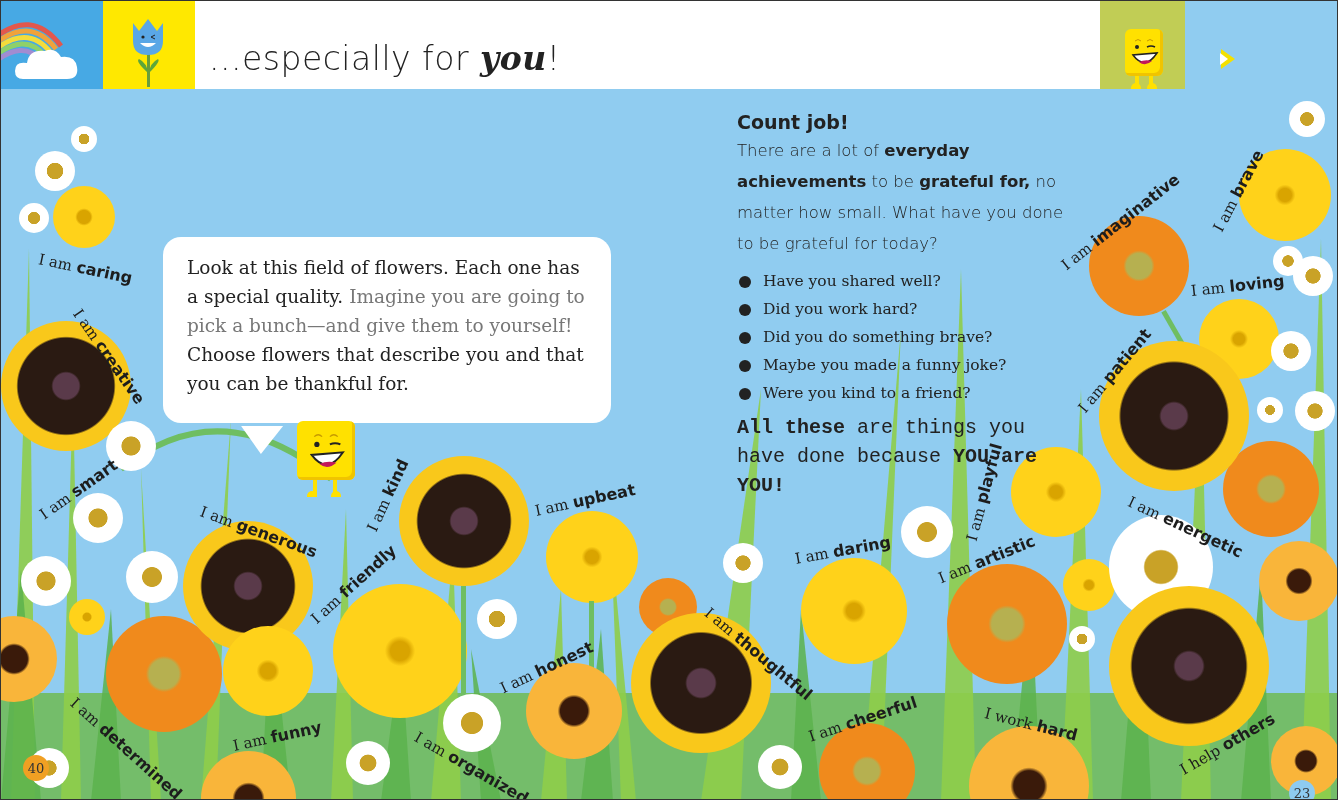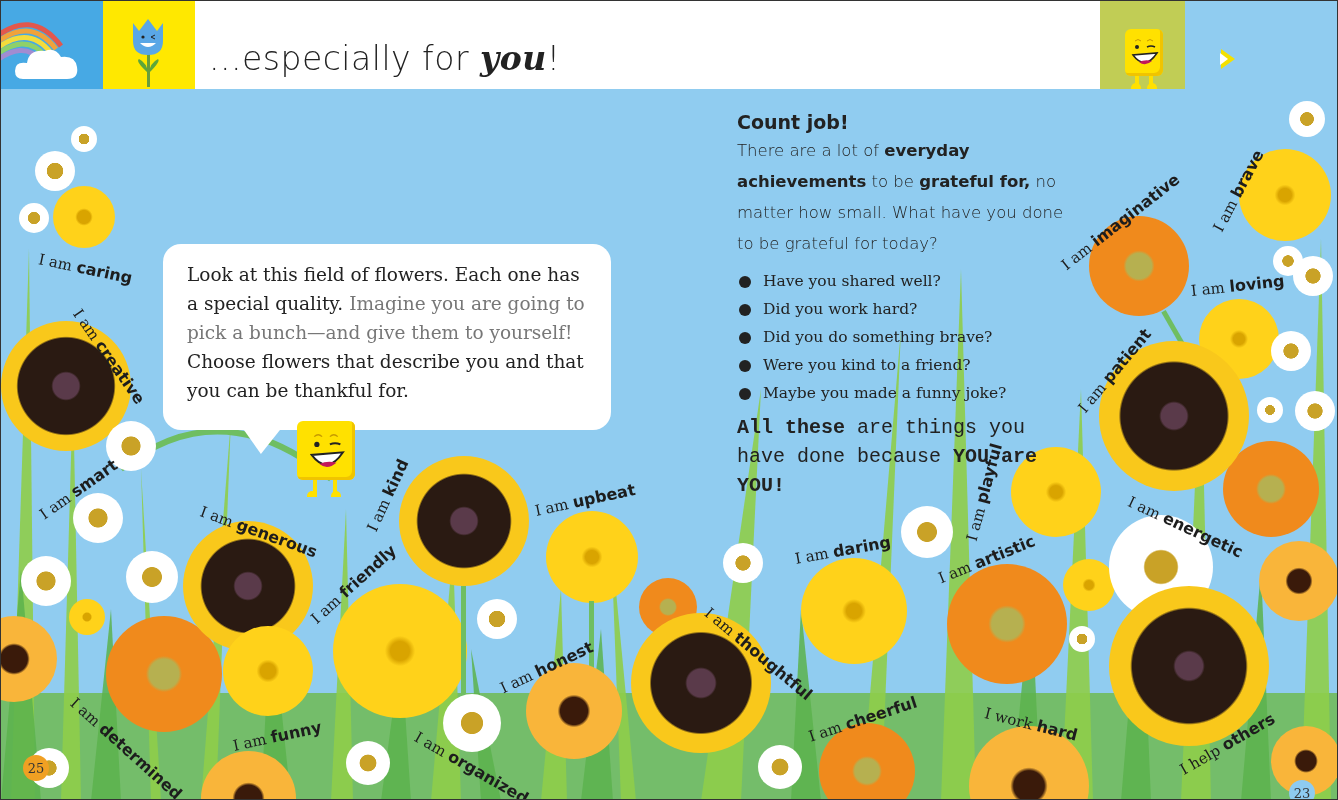--- a/index.html
+++ b/index.html
@@ -29,7 +29,7 @@
   .intro .big { font-family: "DejaVu Serif", serif; font-size: 31px; font-weight: bold; }
   .intro b { font-weight: bold; }
 
-  .speech { position: absolute; left: 162px; top: 243px; width: 448px; height: 186px; background: #fff; border-radius: 18px; padding: 16px 24px; font-family: "DejaVu Serif", serif; font-size: 18.5px; line-height: 29px; color: #222; }
+  .speech { position: absolute; left: 162px; top: 236px; width: 448px; height: 186px; background: #fff; border-radius: 18px; padding: 16px 24px; font-family: "DejaVu Serif", serif; font-size: 18.5px; line-height: 29px; color: #222; }
   .speech .grey { color: #777; }
   .speech-tail { position: absolute; left: 235px; top: 425px; width: 0; height: 0; border-left: 30px solid transparent; border-right: 12px solid transparent; border-top: 28px solid #fff; transform: skewX(-20deg); }
 

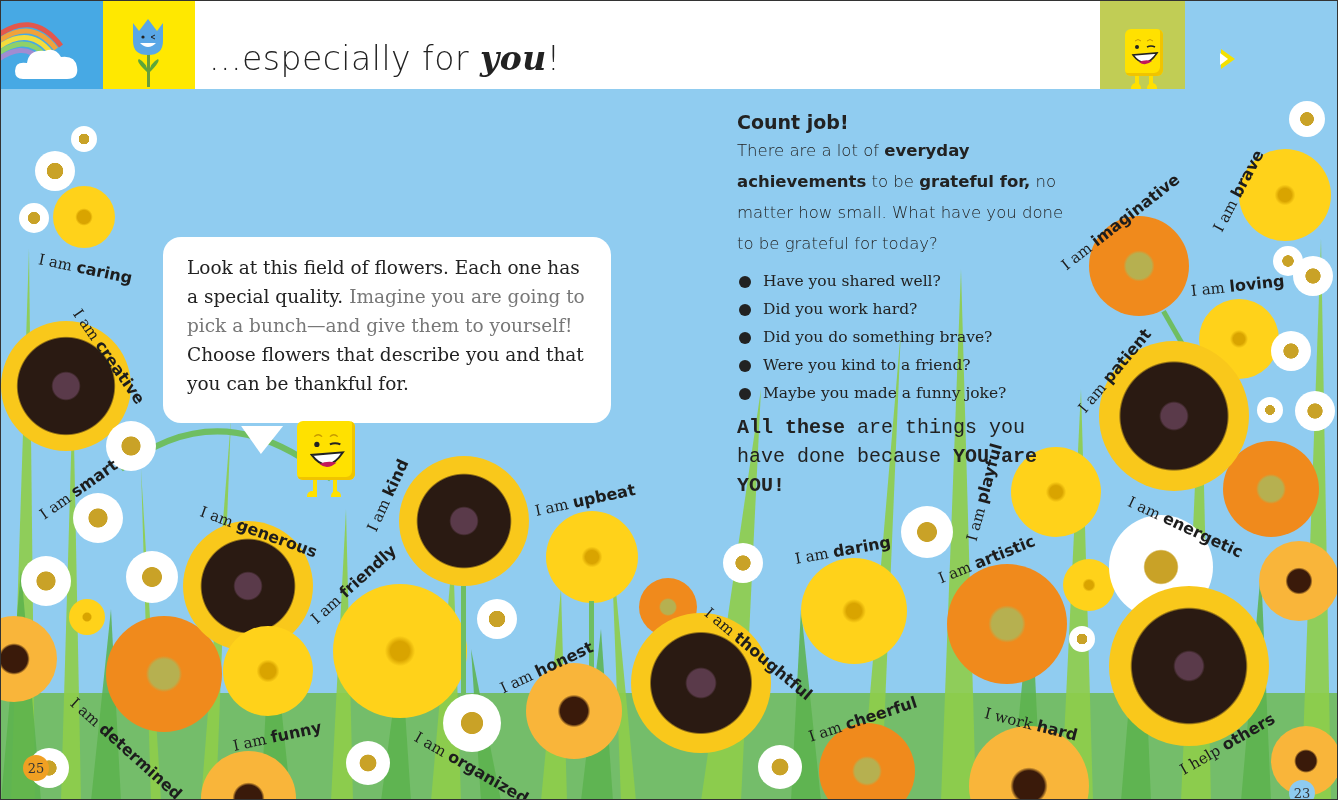--- a/index.html
+++ b/index.html
@@ -228,8 +228,8 @@
       <li>Have you shared well?</li>
       <li>Did you work hard?</li>
       <li>Did you do something brave?</li>
+      <li>Maybe you made a funny joke?</li>
       <li>Were you kind to a friend?</li>
-      <li>Maybe you made a funny joke?</li>
     </ul>
     <div class="rt-closing">
       <b>All these</b><span> are things you have done because </span><b>YOU are YOU!</b>

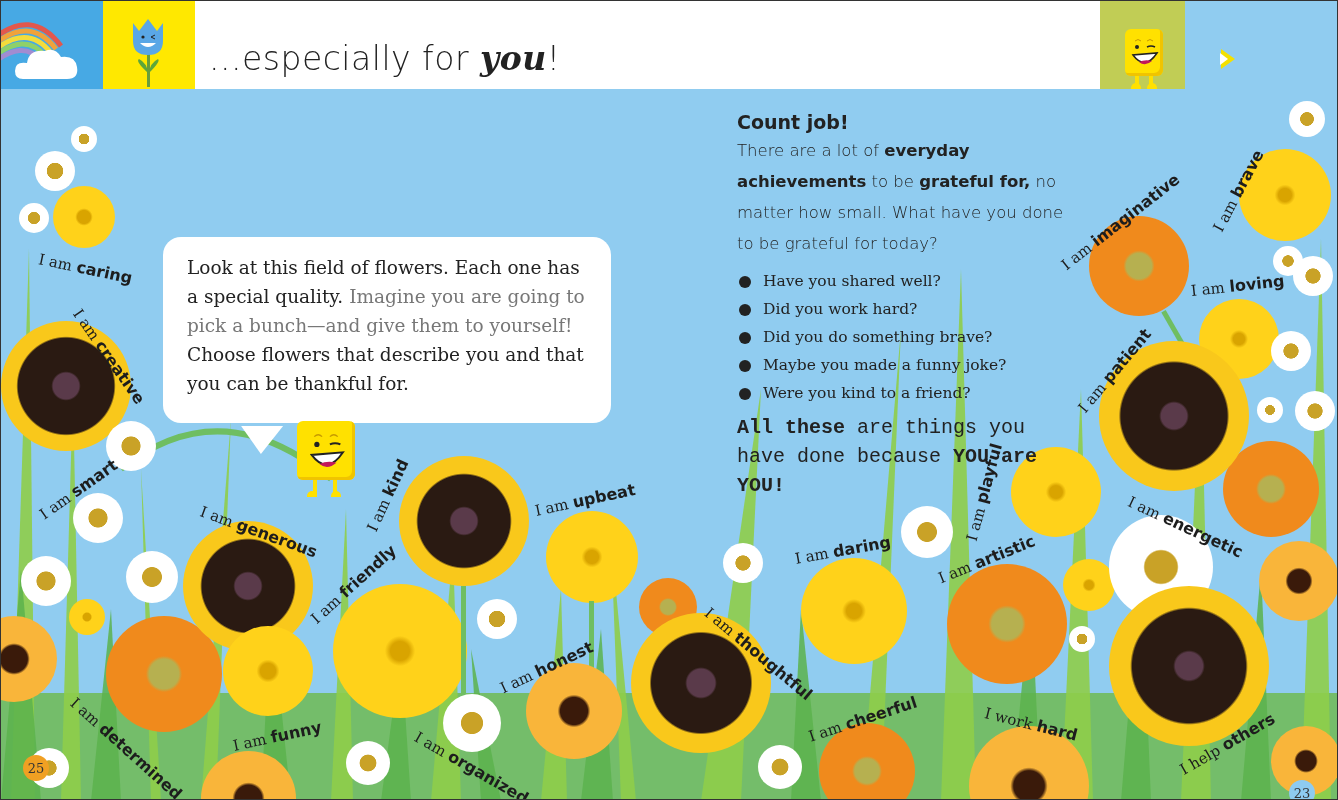--- a/index.html
+++ b/index.html
@@ -260,7 +260,7 @@
   <div class="label" style="left:1190px;top:280px;transform:rotate(-6deg);"><span class="i">I am </span><span class="w">loving</span></div>
   <div class="label" style="left:1080px;top:400px;transform:rotate(-50deg);"><span class="i">I am </span><span class="w">patient</span></div>
 
-  <div class="page-num" style="left:22px;top:754px;background:#f0a023;">25</div>
+  <div class="page-num" style="left:22px;top:754px;background:#f0a023;">40</div>
   <div class="page-num" style="left:1288px;top:752px;background:#8ecbf0;margin-top:27px;">23</div>
 </div>
 

